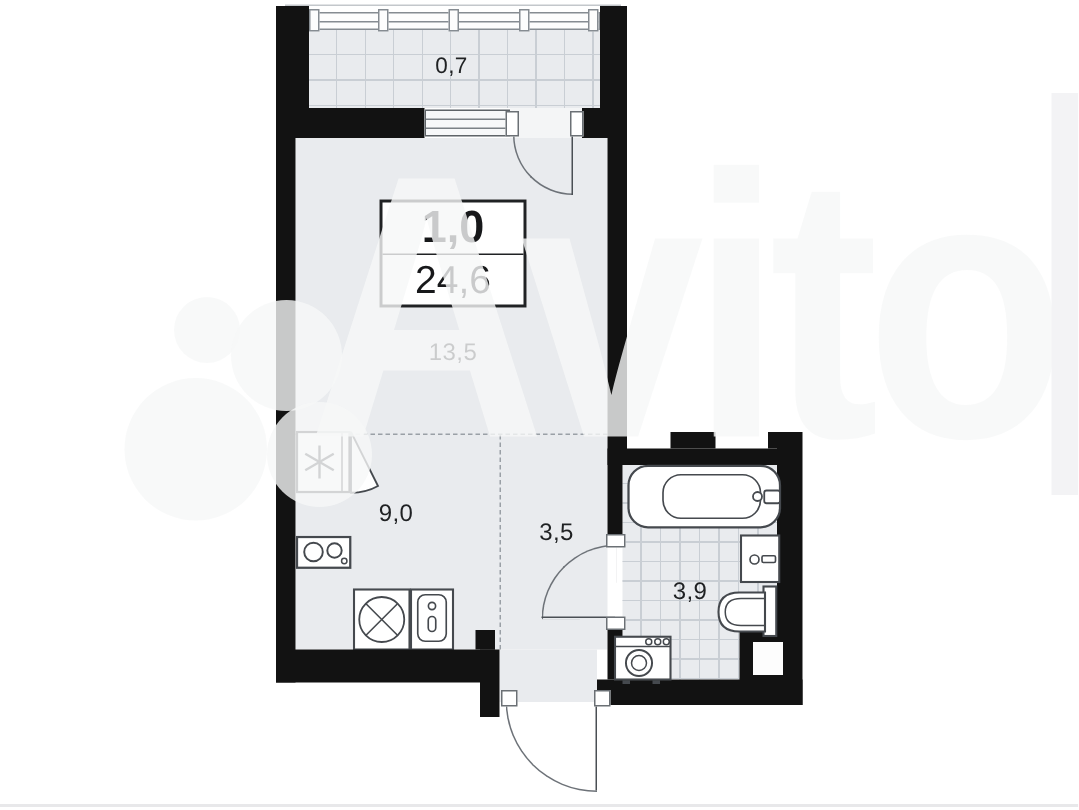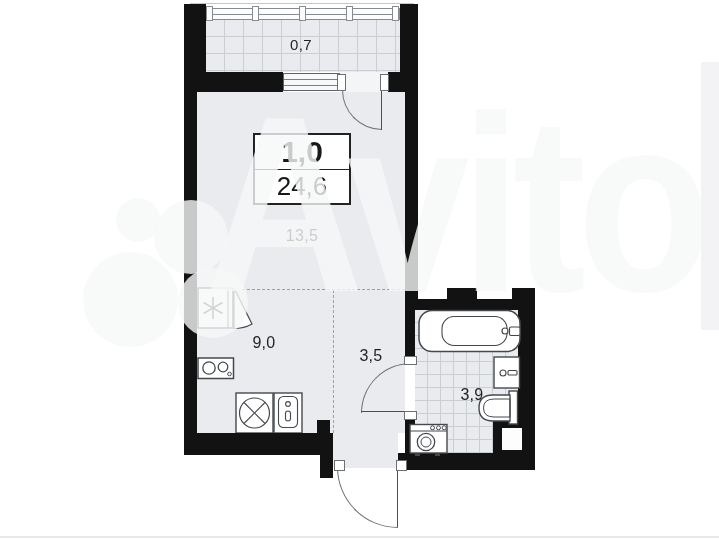--- a/index.html
+++ b/index.html
@@ -182,7 +182,7 @@
   <div class="abs arealbl" style="left:302px;top:236px;">13,5</div>
   <div class="abs arealbl" style="left:264px;top:343px;">9,0</div>
   <div class="abs arealbl" style="left:371px;top:356px;">3,5</div>
-  <div class="abs arealbl" style="left:472px;top:395px;">3,9</div>
+  <div class="abs arealbl" style="left:460px;top:395px;">3,9</div>
 
   <div class="abs wm wm-text">Avito</div>
   <div class="abs wm wm-circle" style="left:116px;top:198px;width:44px;height:44px;"></div>

